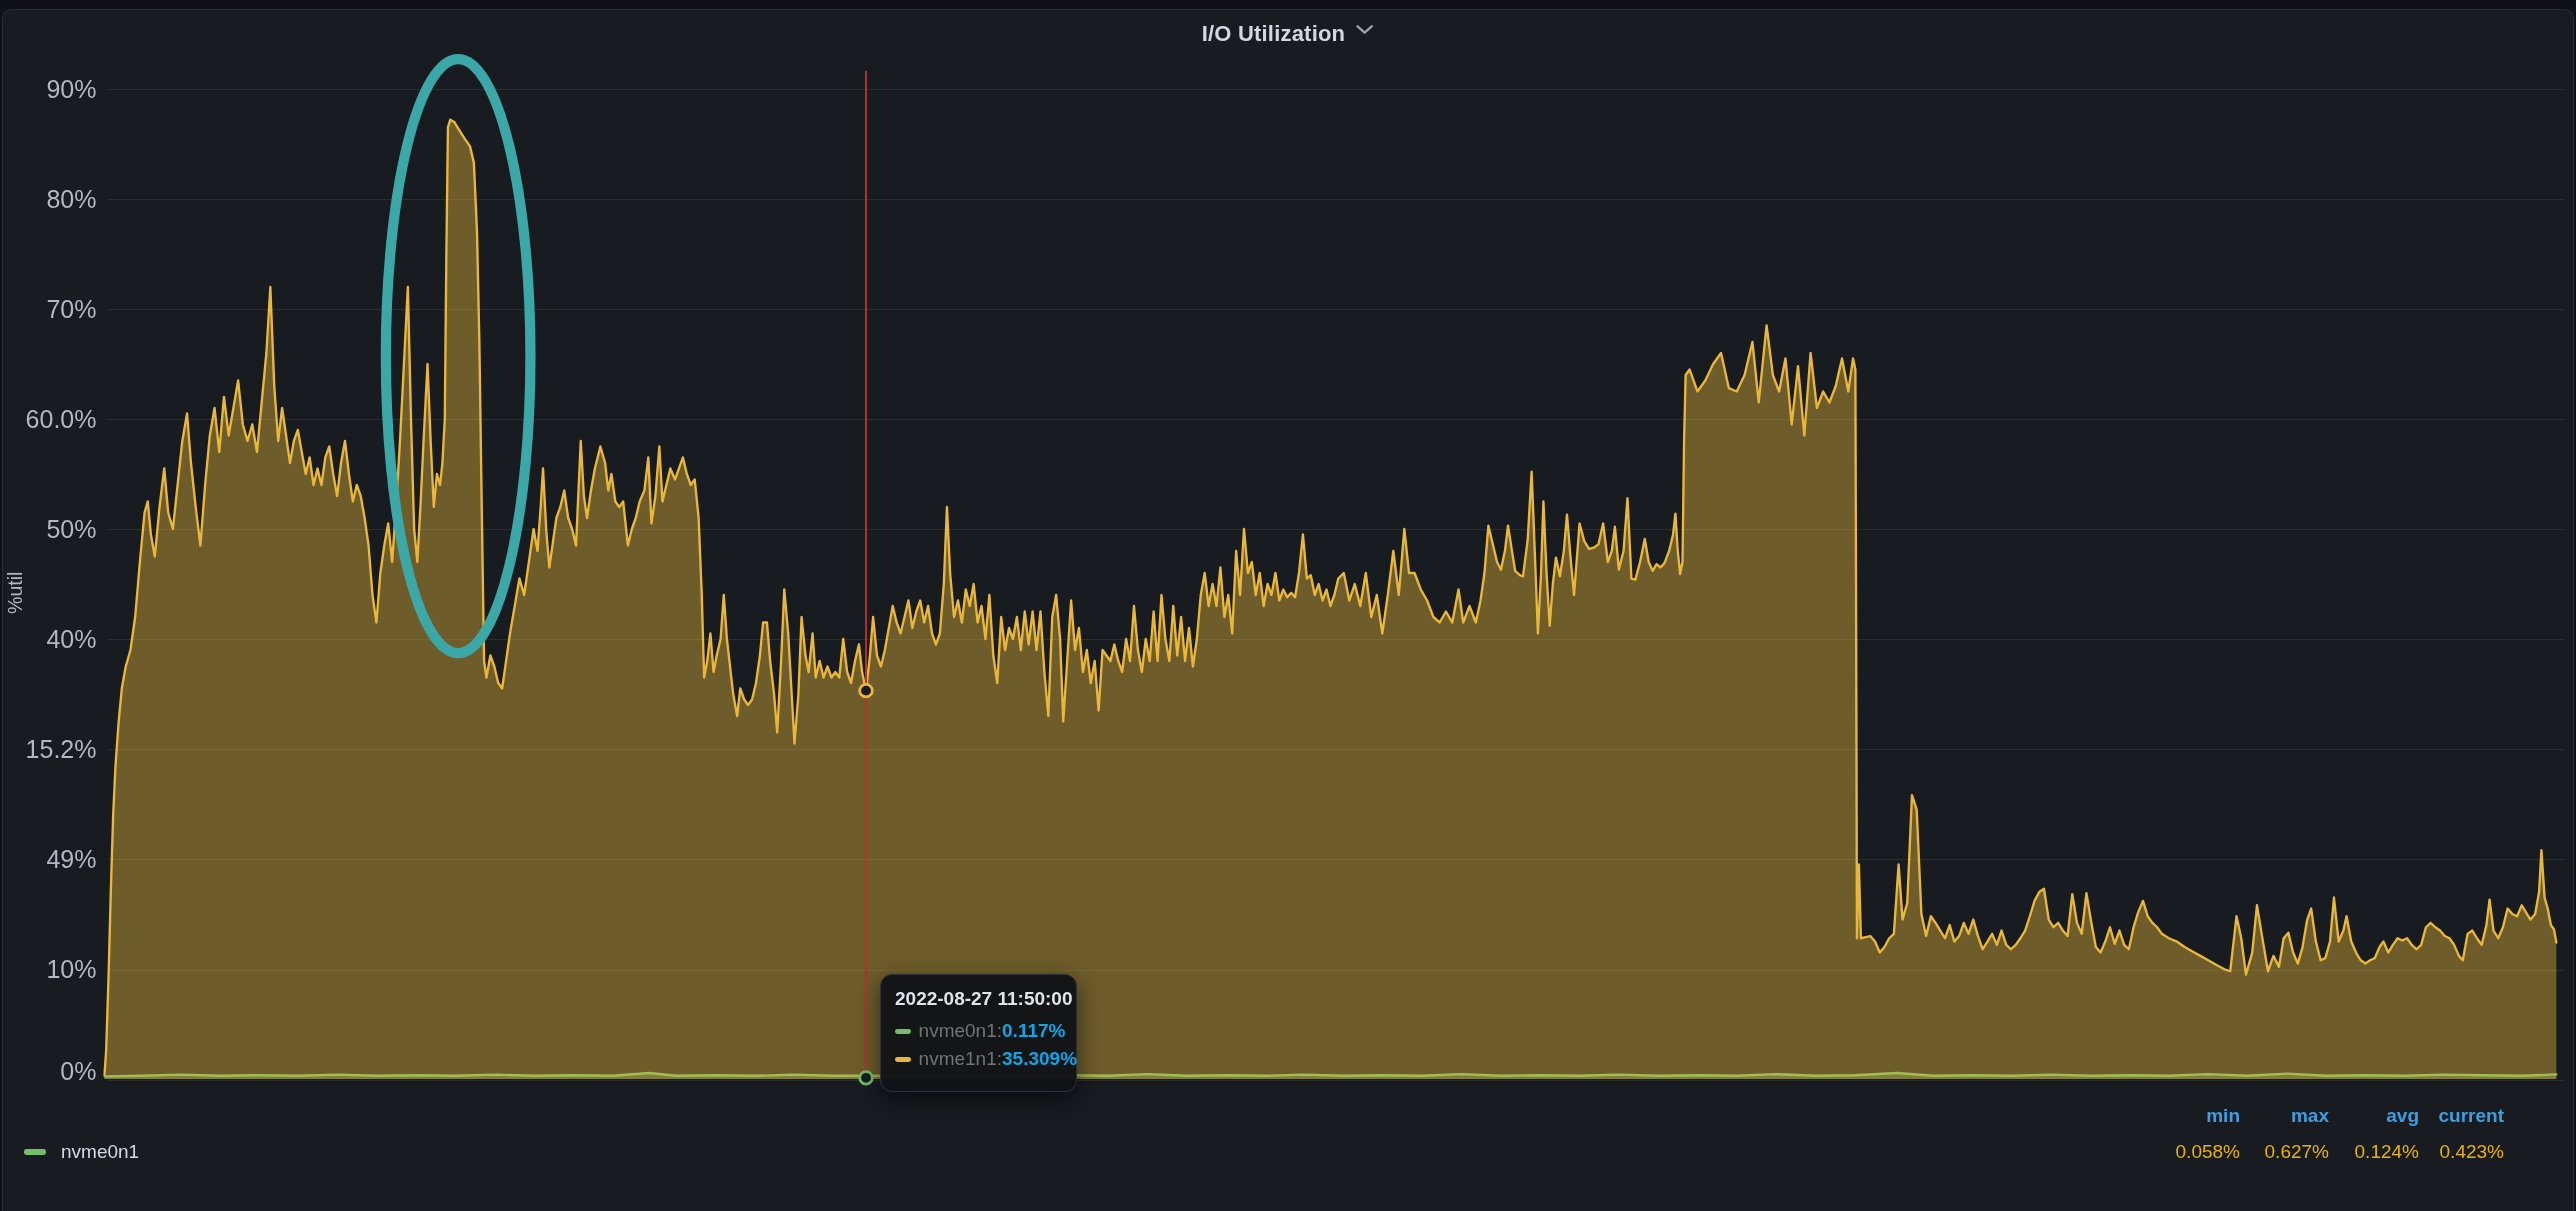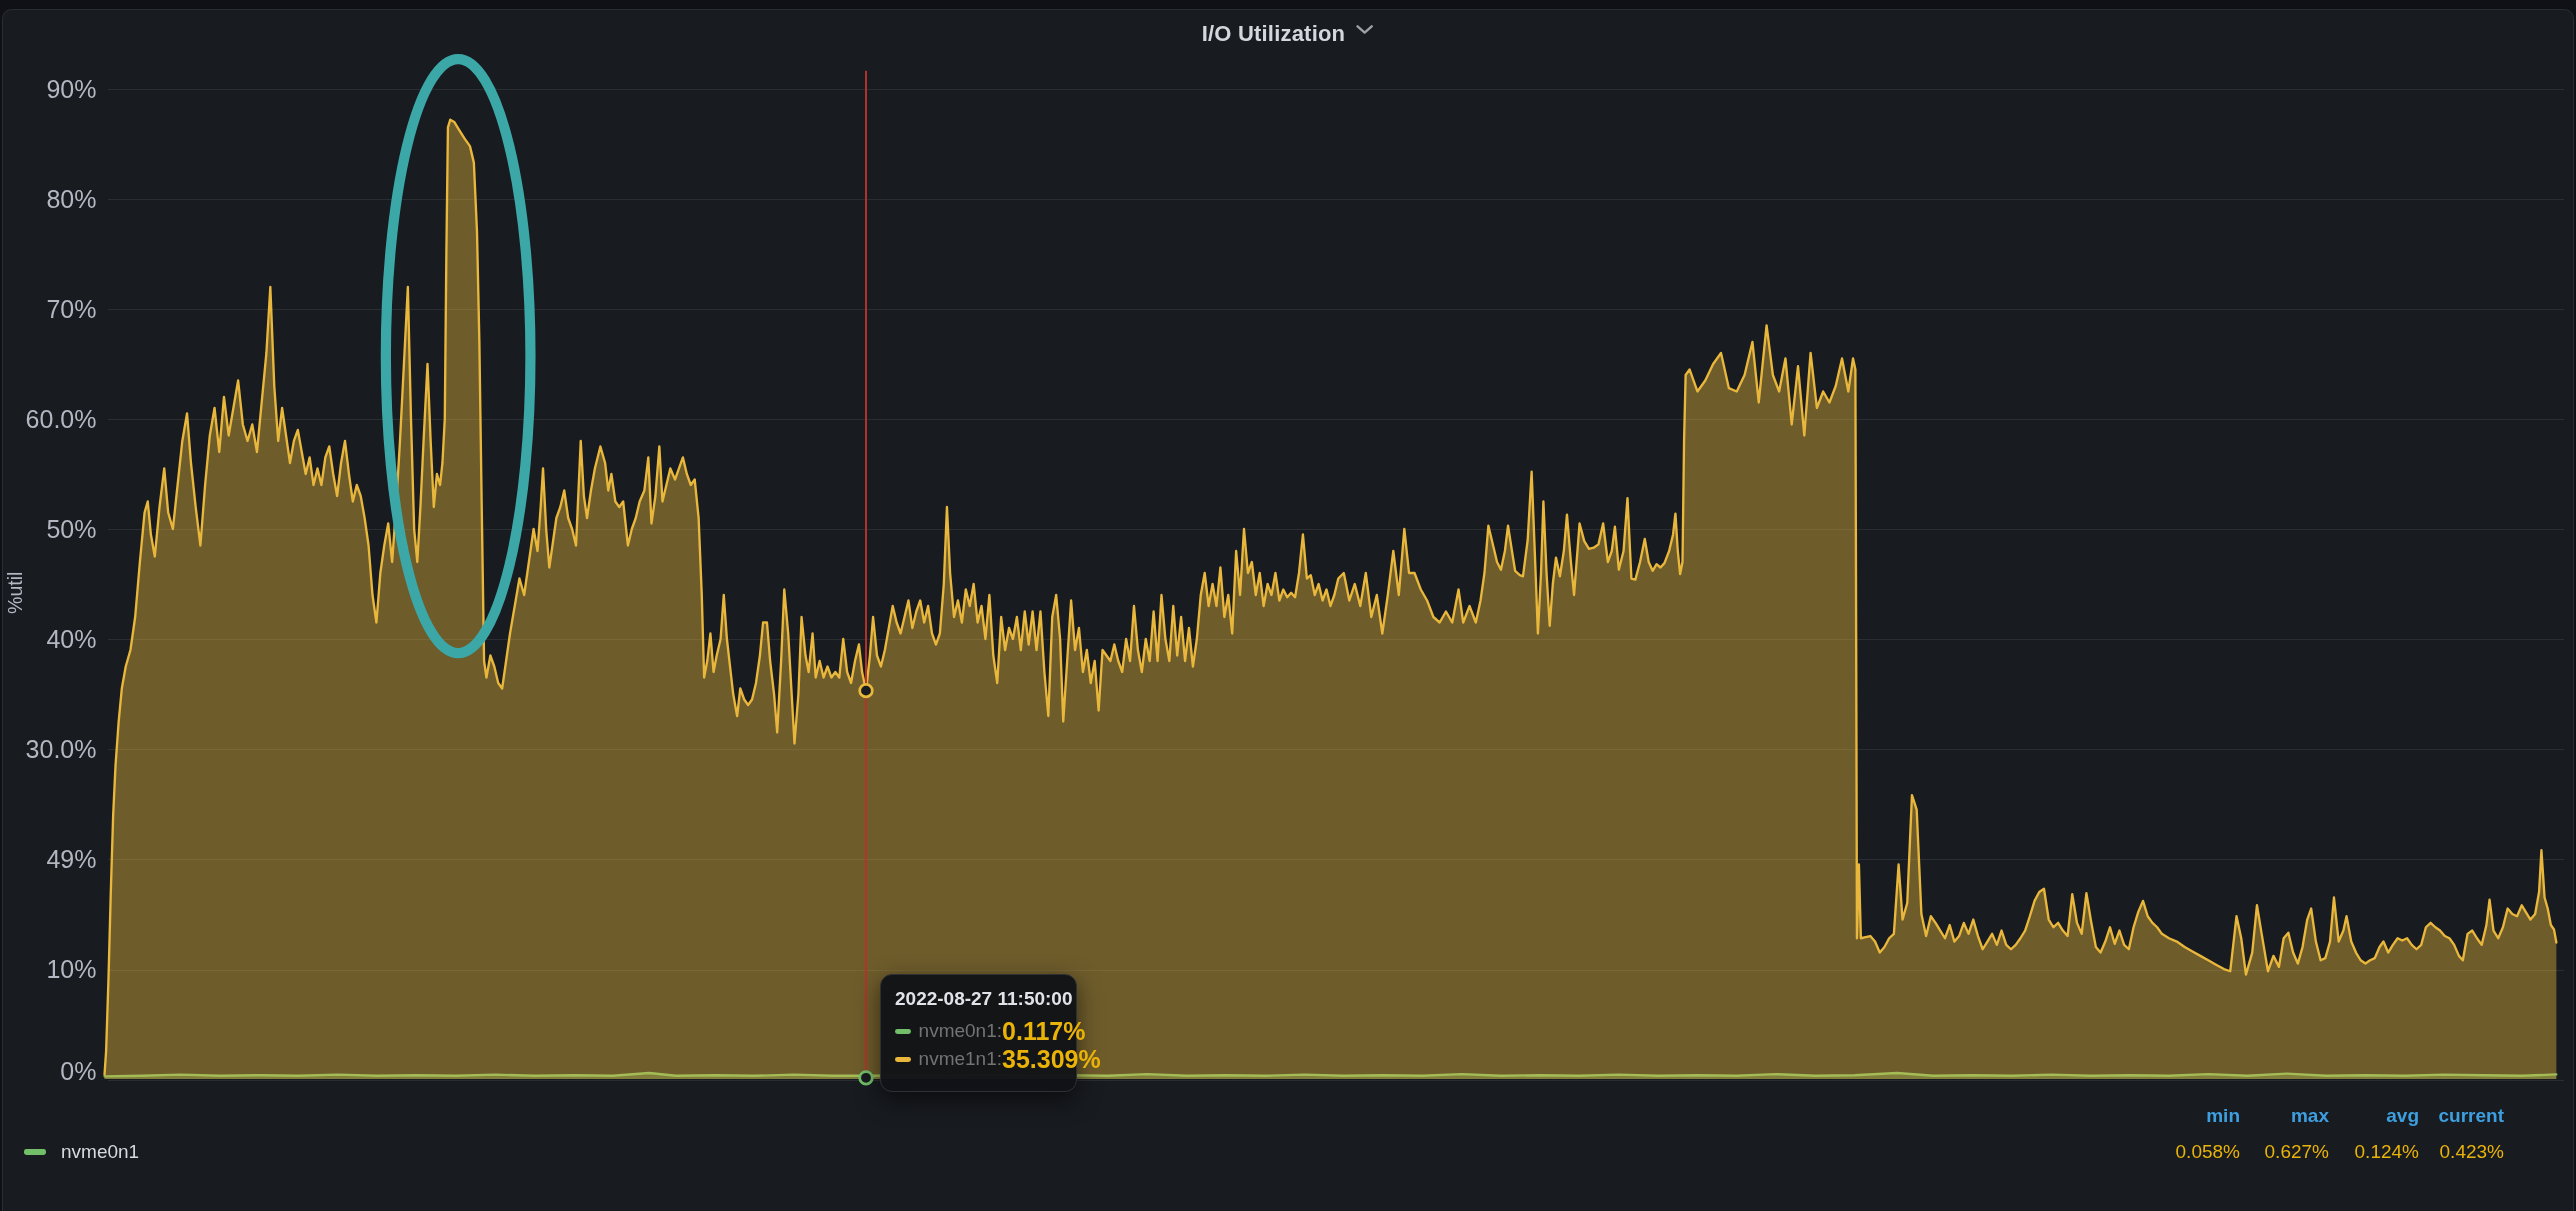--- a/index.html
+++ b/index.html
@@ -107,7 +107,7 @@
         <div class="y-label" style="top: 396px;">60.0%</div>
         <div class="y-label" style="top: 506px;">50%</div>
         <div class="y-label" style="top: 616px;">40%</div>
-        <div class="y-label" style="top: 726px;">30.0%</div>
+        <div class="y-label" style="top: 726px;">15.2%</div>
         <div class="y-label" style="top: 836px;">49%</div>
         <div class="y-label" style="top: 946px;">10%</div>
         <div class="y-label" style="top: 1048px;">0%</div>

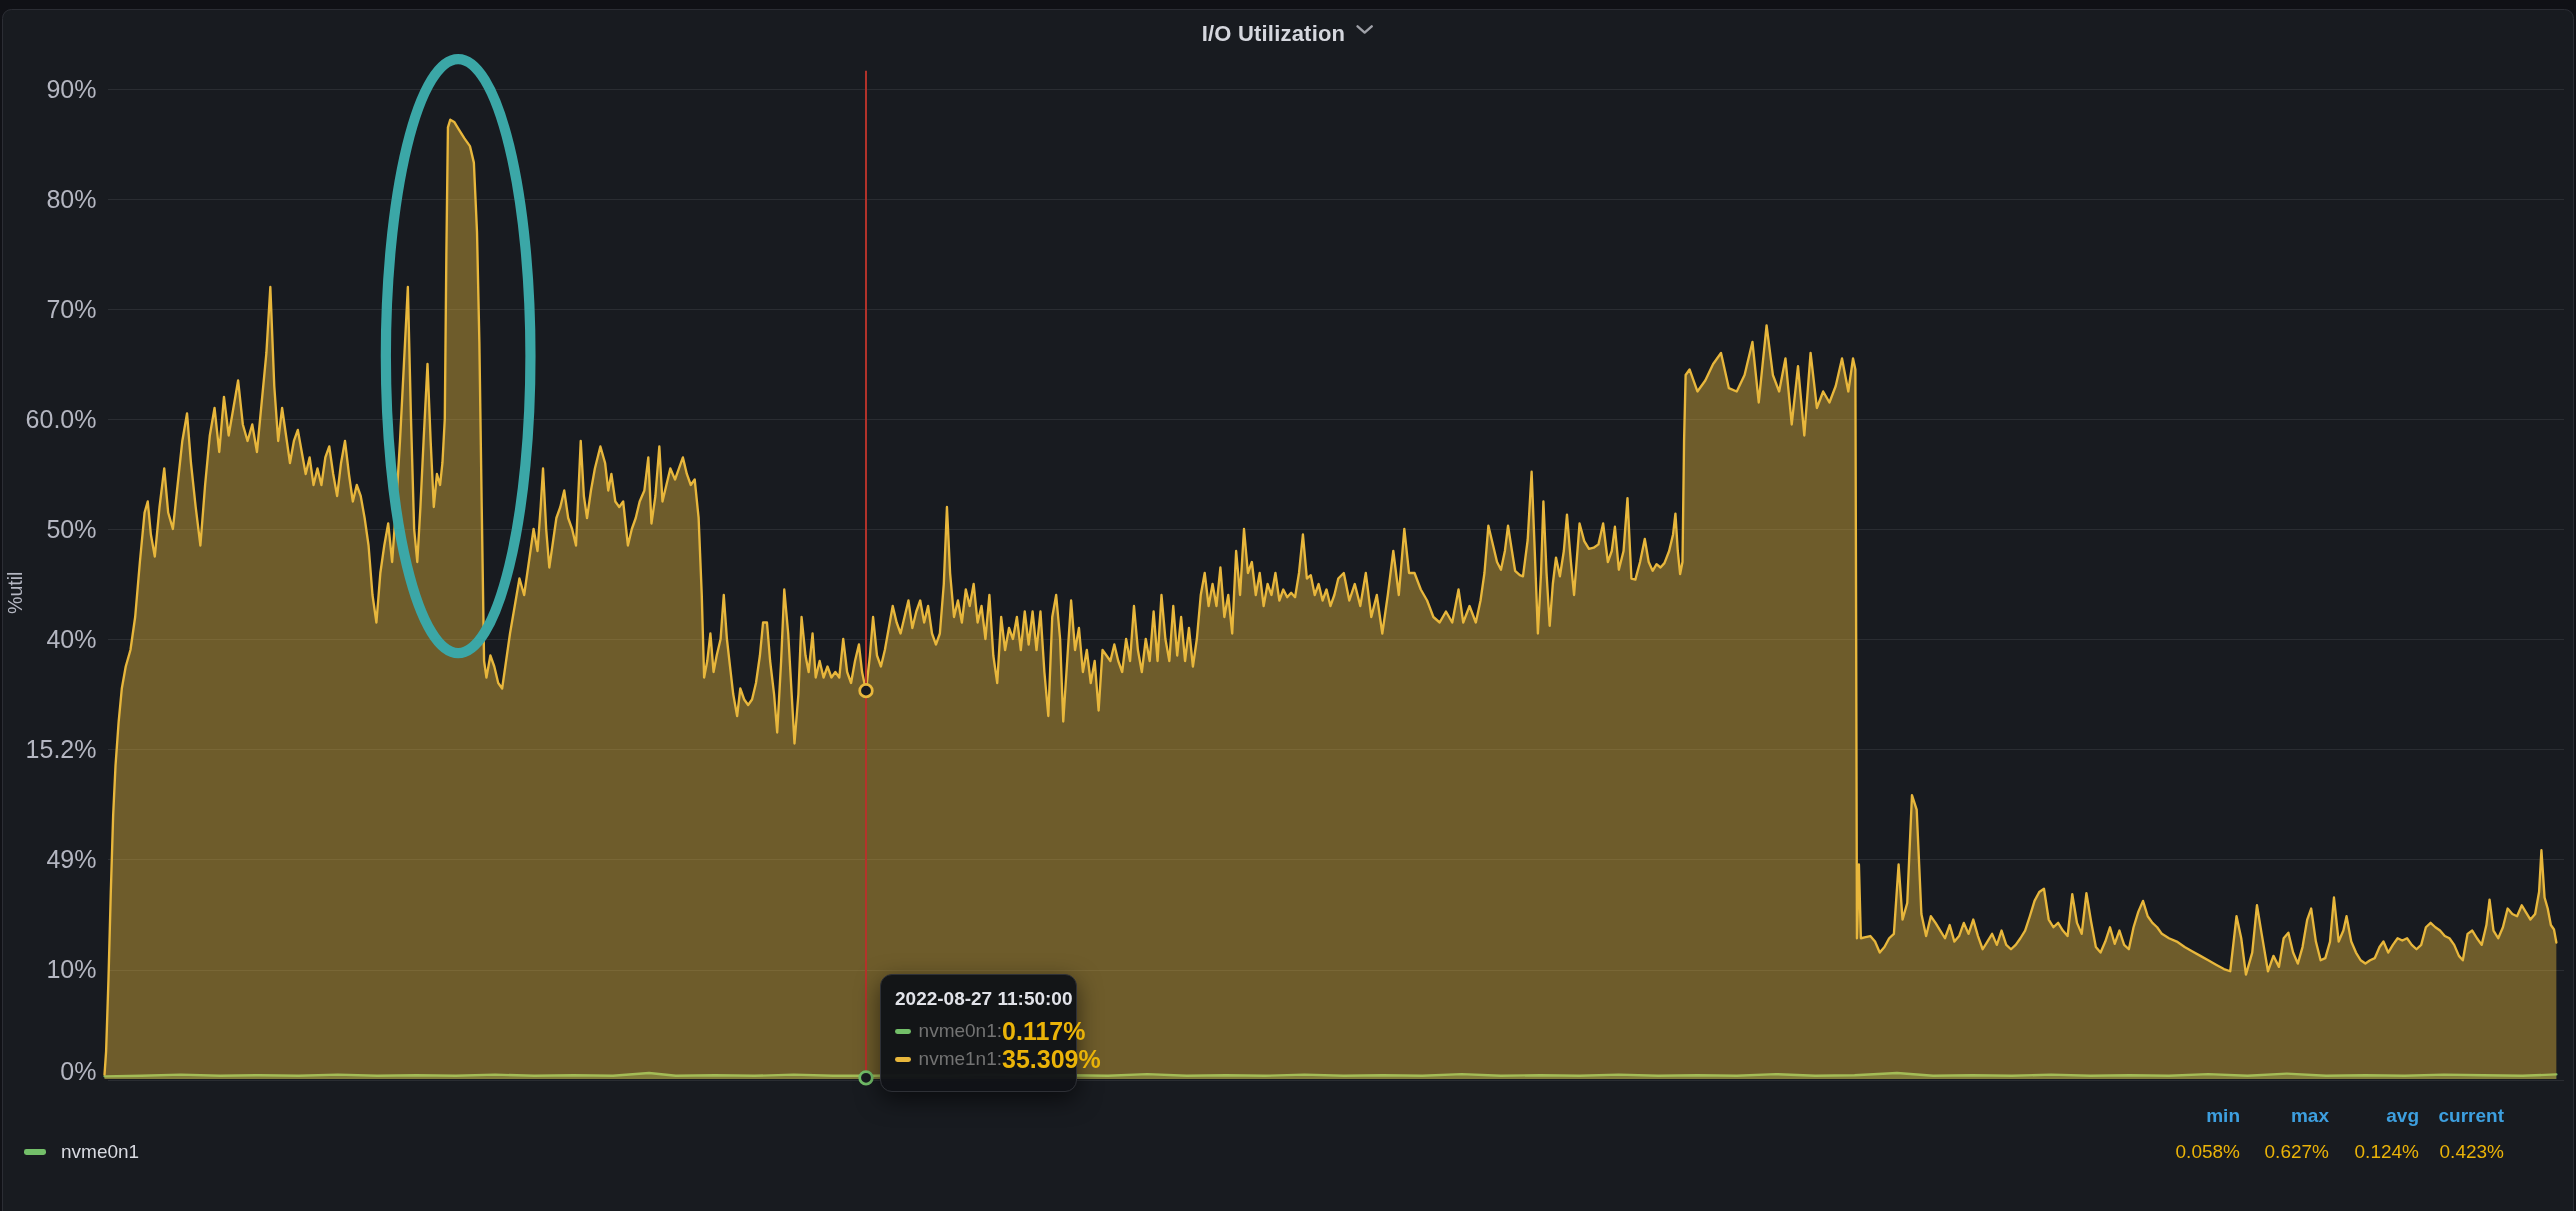--- a/index.html
+++ b/index.html
@@ -52,7 +52,7 @@
   }
   .tt-dash{width:15.7px;height:4.7px;border-radius:2.4px;flex:none;margin-right:7.9px;}
   .tt-name{color:#737373;font-size:19px;}
-  .tt-val{margin-left:auto;color:#eab308;font-size:25px;font-weight:700;}
+  .tt-val{margin-left:auto;color:#0ea5e9;font-size:19px;font-weight:700;}
   
   .stat-header-row{position:absolute;left:0;right:0;top:1099px;height:33px;}
   .stat-head{

